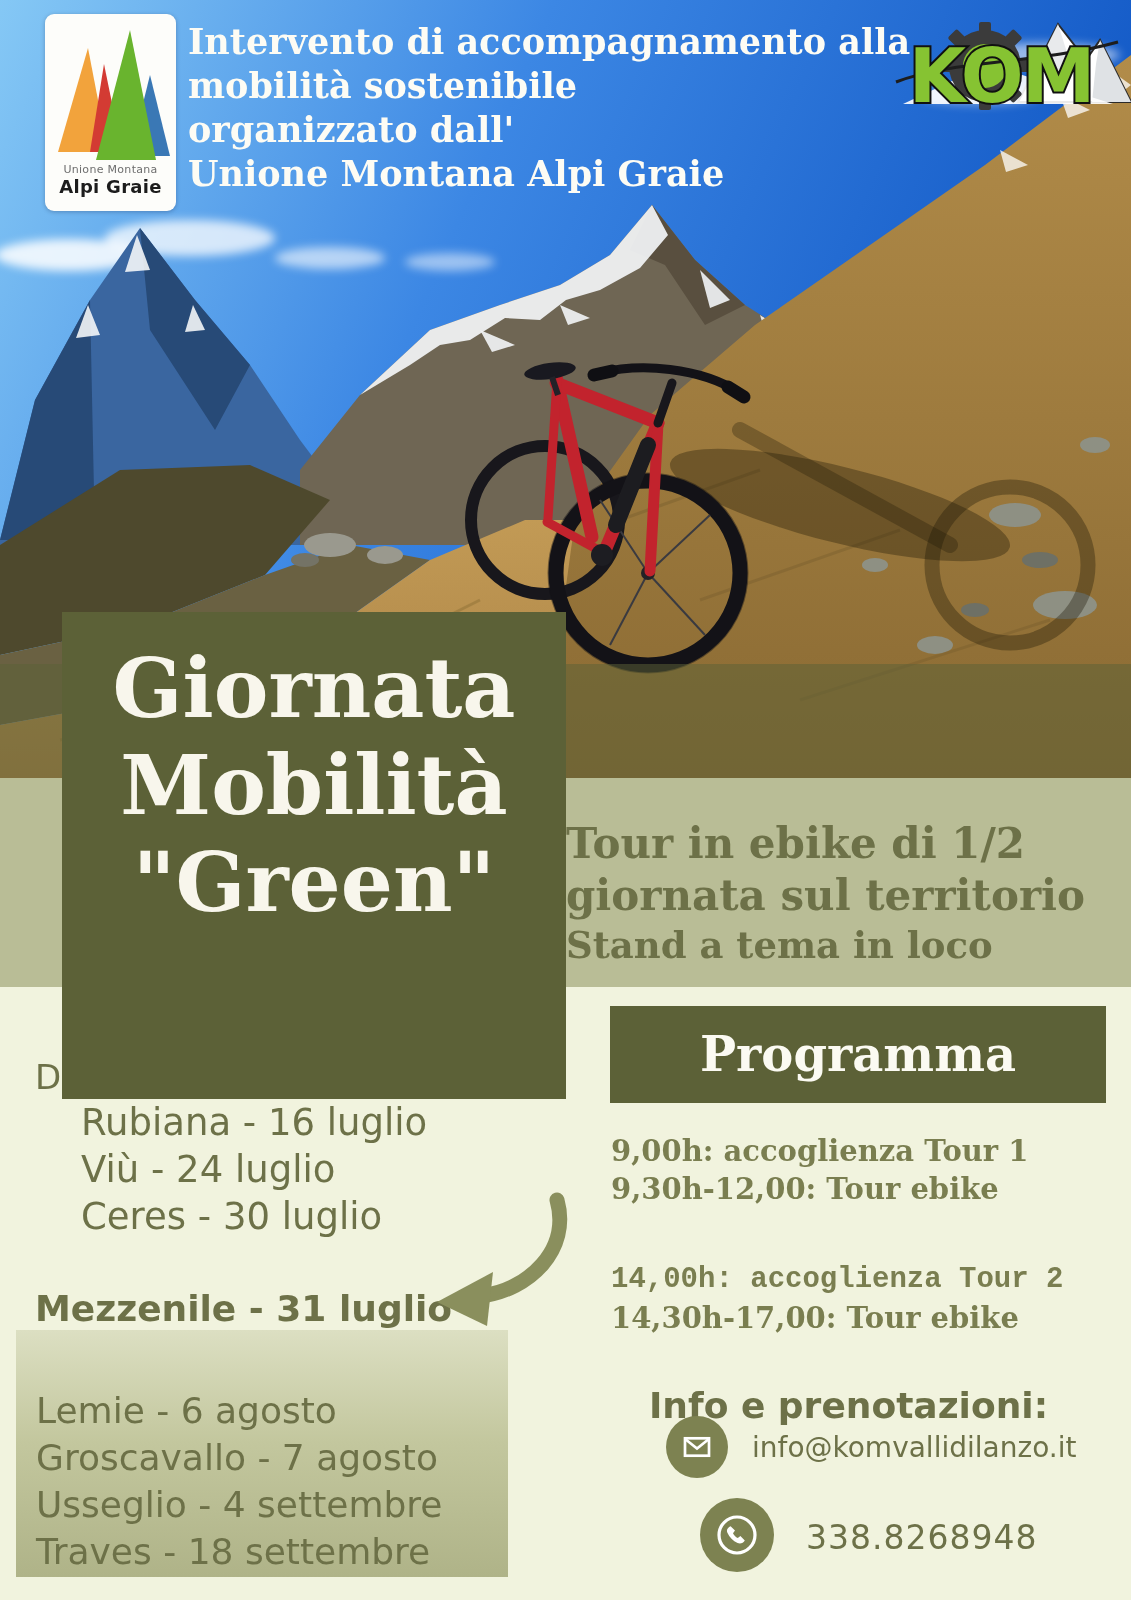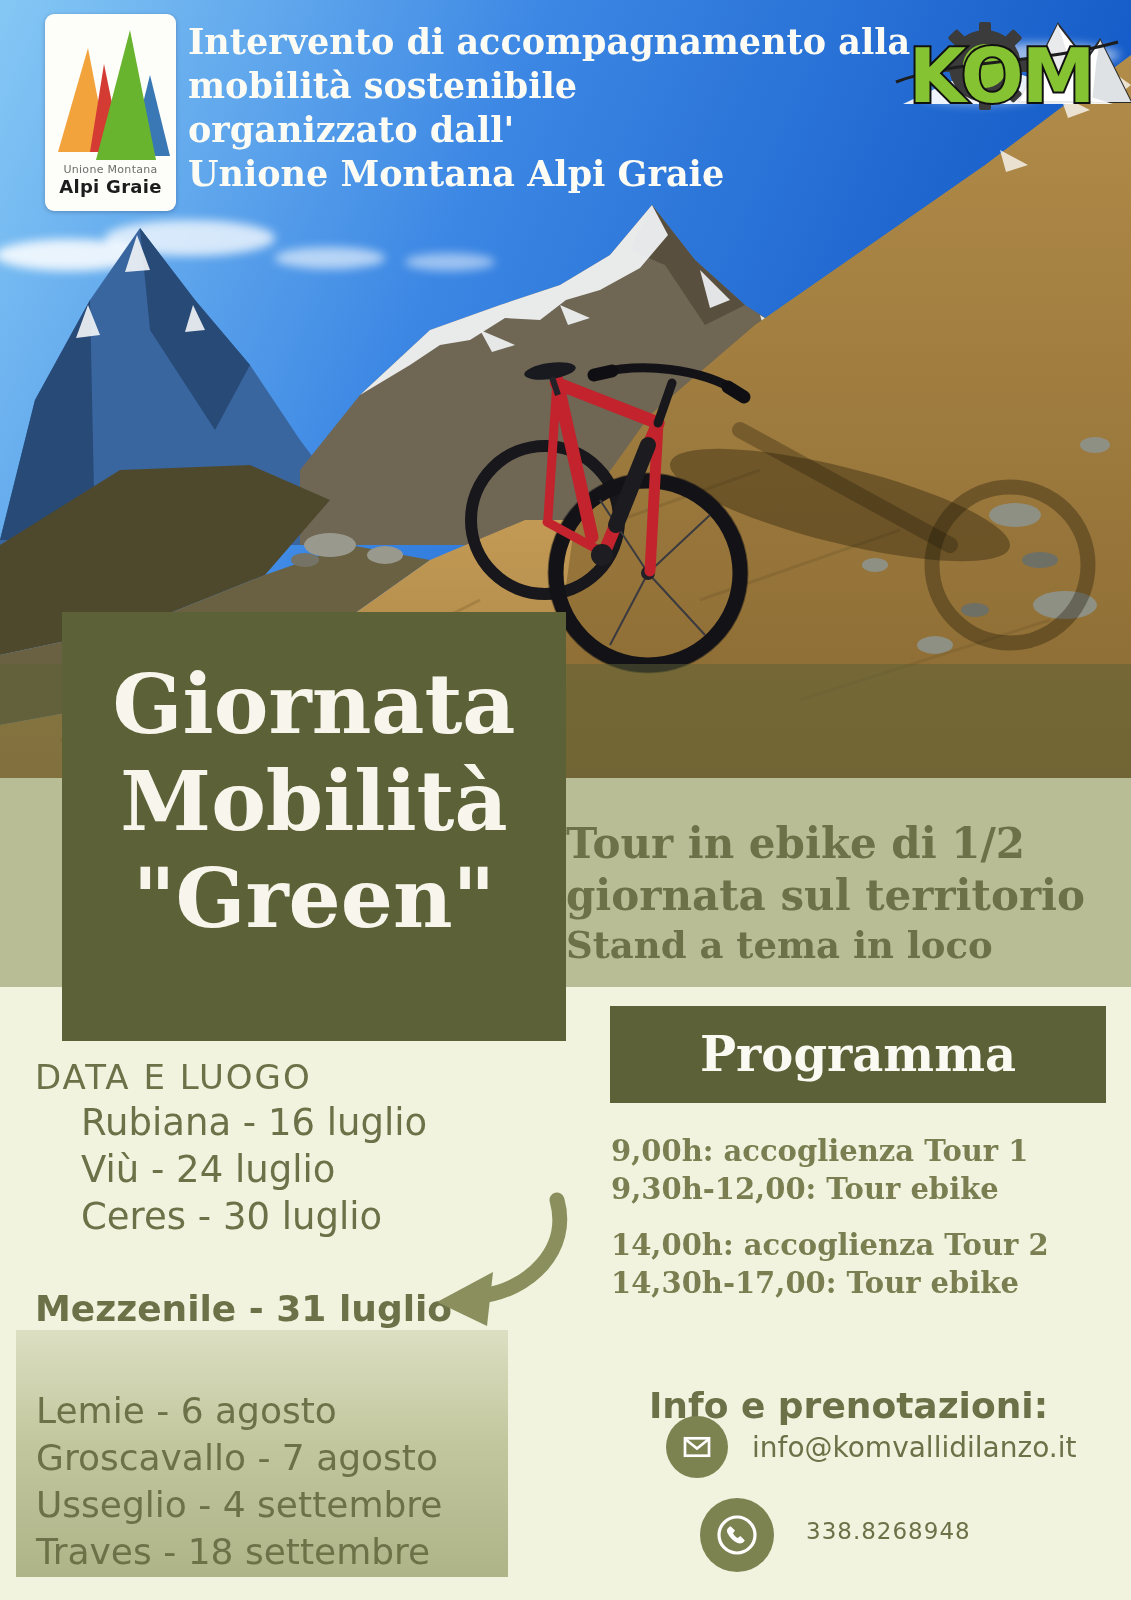--- a/index.html
+++ b/index.html
@@ -23,8 +23,8 @@
     font-family:"DejaVu Serif",serif;font-weight:bold;font-size:35px;line-height:44px;color:#fdfcf4;}
   #kom-logo{left:878px;top:2px;width:253px;height:128px;}
   
-  #title-box{left:62px;top:612px;width:504px;height:429px;background:#5c6137;text-align:center;
-    padding-top:44px;box-sizing:border-box;z-index:3;}
+  #title-box{left:62px;top:612px;width:504px;height:487px;background:#5c6137;text-align:center;
+    padding-top:28px;box-sizing:border-box;z-index:3;}
   #title-box div{font-family:"DejaVu Serif",serif;font-weight:bold;font-size:82px;line-height:97px;color:#f8f6ec;}
   
   #tour-panel{left:566px;top:778px;width:565px;height:209px;text-align:left;box-sizing:border-box;

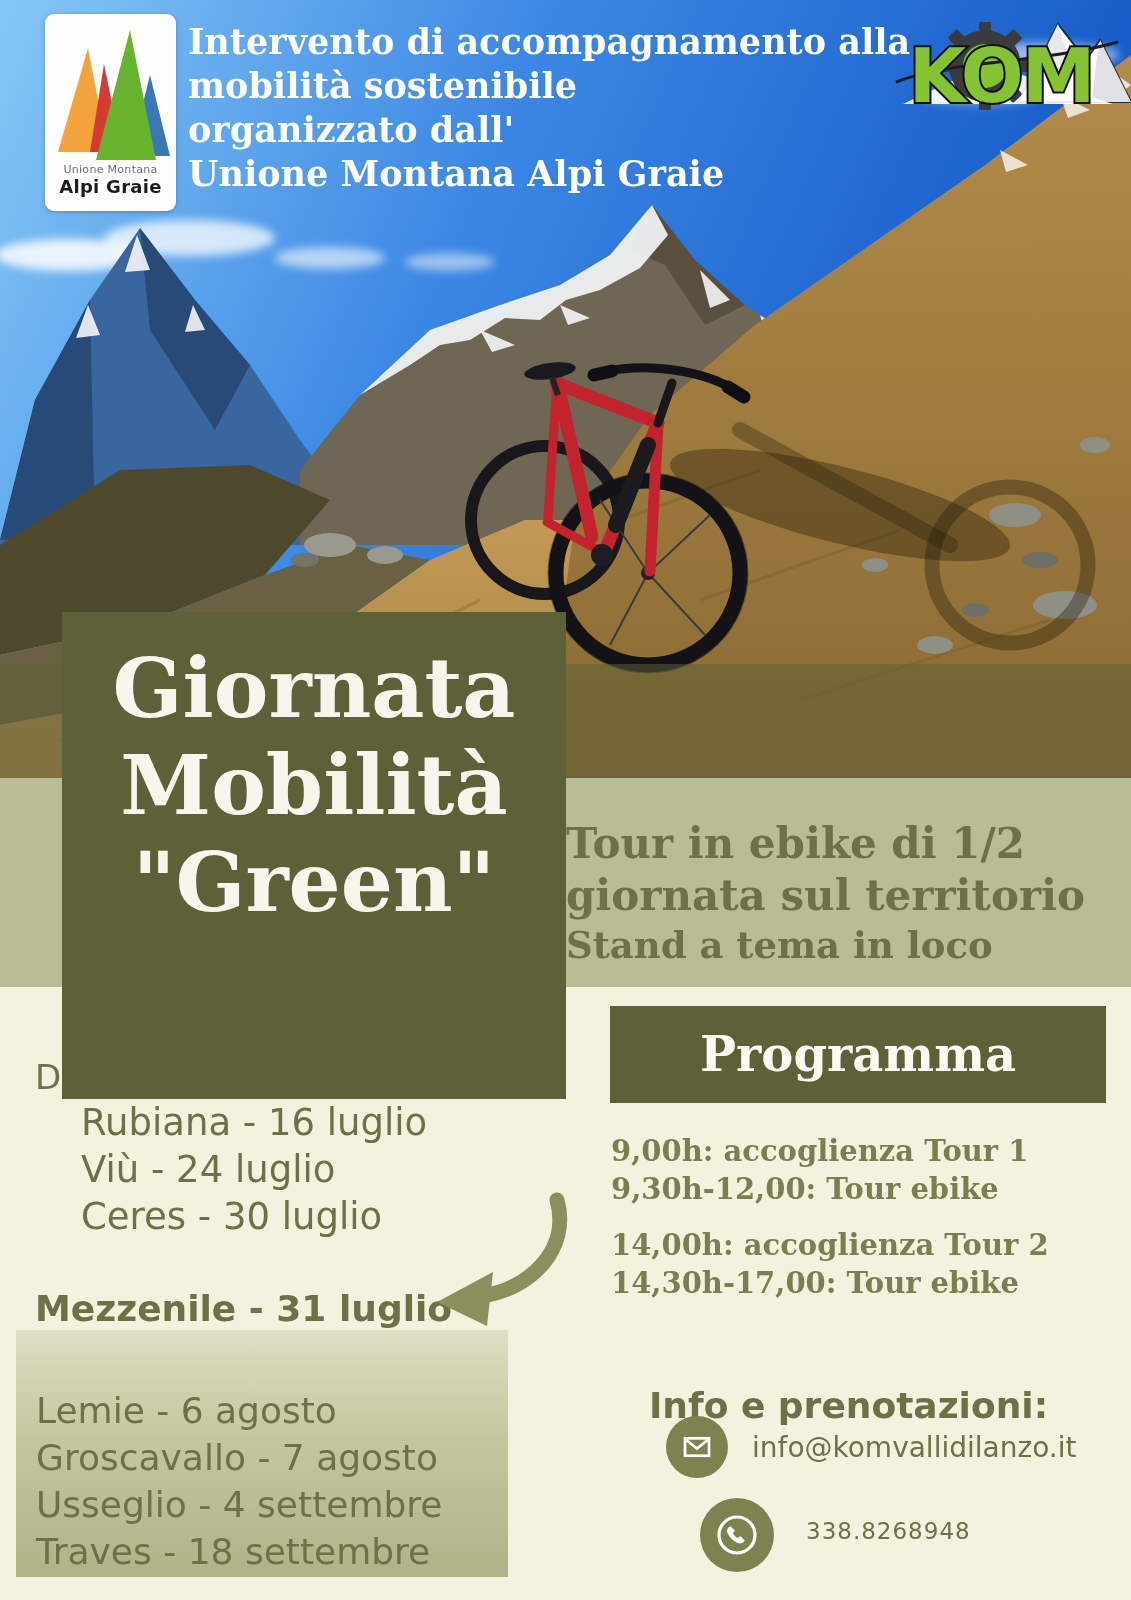--- a/index.html
+++ b/index.html
@@ -36,7 +36,7 @@
     font-family:"DejaVu Serif",serif;font-weight:bold;font-size:48px;line-height:97px;color:#fbfaf2;}
   #program-list{left:611px;top:1132px;font-family:"DejaVu Serif",serif;font-weight:bold;
     font-size:29px;line-height:38px;color:#7a7e50;white-space:nowrap;}
-  .prog-gap{margin-top:18px;}
+  .prog-gap{margin-top:53px;font-family:Liberation Mono, monospace;}
   
   #dates-block{left:35px;top:1055px;}
   #dates-heading{font-size:34px;letter-spacing:2px;line-height:44px;}

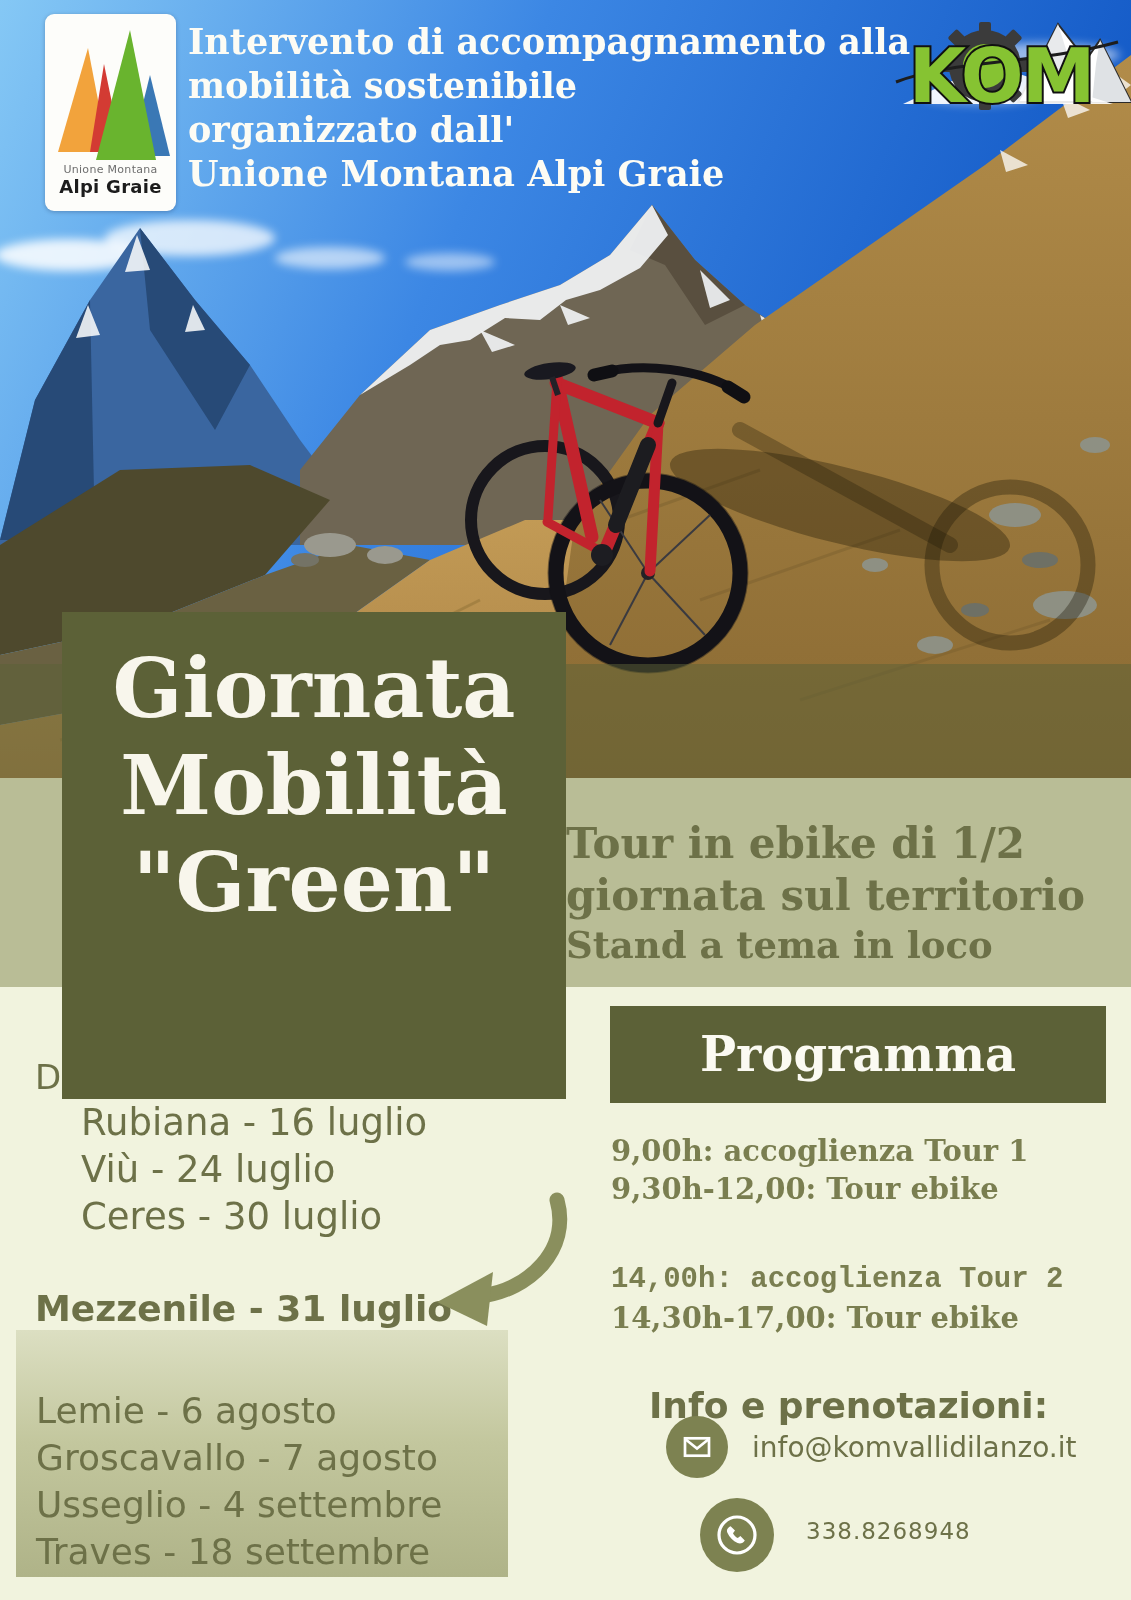--- a/index.html
+++ b/index.html
@@ -53,7 +53,7 @@
   #email-circle{left:666px;top:1416px;width:62px;height:62px;}
   #phone-circle{left:700px;top:1498px;width:74px;height:74px;}
   #email-text{left:752px;top:1431px;font-size:28px;}
-  #phone-text{left:806px;top:1518px;font-size:23px;letter-spacing:1px;}
+  #phone-text{left:806px;top:1518px;font-size:33px;letter-spacing:1px;}
 </style>
 </head>
 <body>

